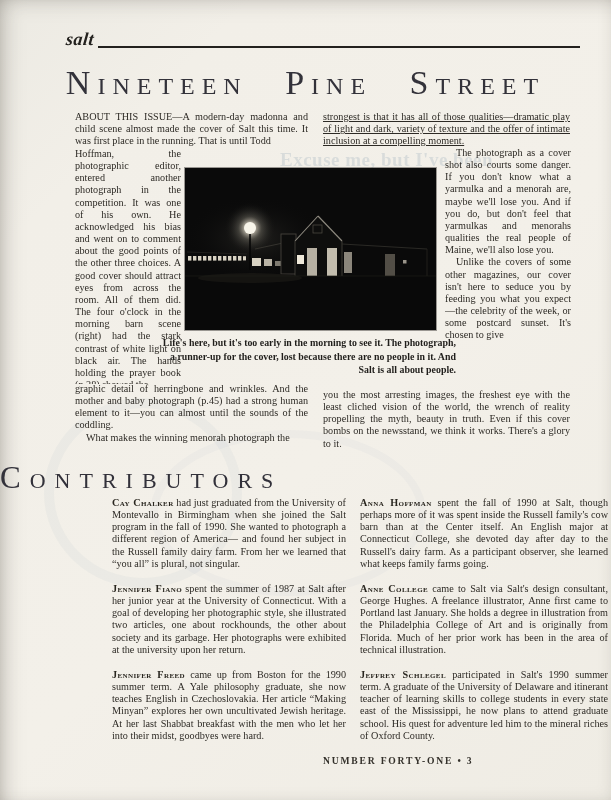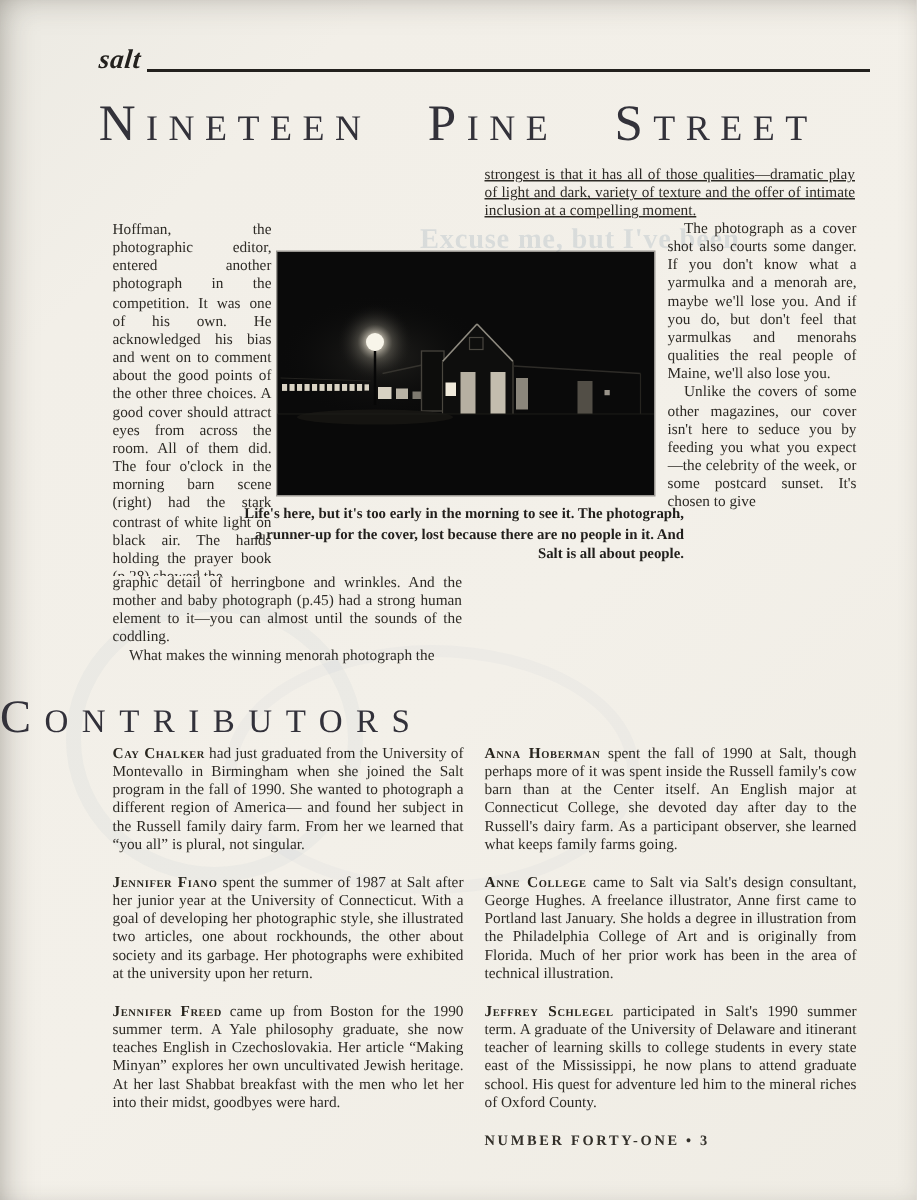--- a/index.html
+++ b/index.html
@@ -101,6 +101,9 @@
   <div class="ghost-circle"></div>
   <div class="ghost-circle2"></div>
 
+  <div class="seg seg-lt bodytext">
+    <p>ABOUT THIS ISSUE—A modern-day madonna and child scene almost made the cover of Salt this time. It was first place in the running. That is until Todd</p>
+  </div>
   <div class="seg seg-ln bodytext">
     <p>Hoffman, the photographic editor, entered another photograph in the competition. It was one of his own. He acknowledged his bias and went on to comment about the good points of the other three choices. A good cover should attract eyes from across the room. All of them did. The four o'clock in the morning barn scene (right) had the stark contrast of white light on black air. The hands holding the prayer book (p.28) showed the</p>
   </div>

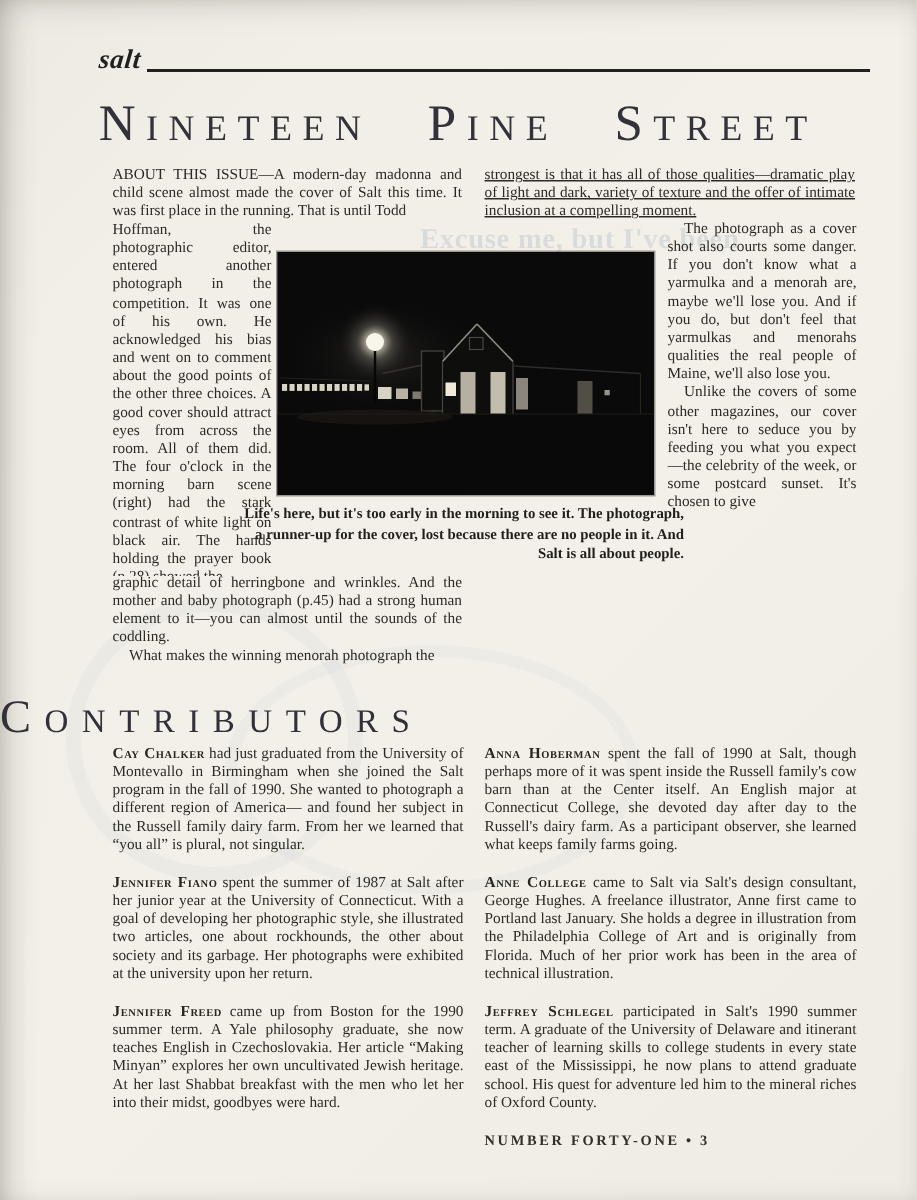--- a/index.html
+++ b/index.html
@@ -118,6 +118,9 @@
   <div class="seg seg-rn bodytext">
     <p class="indent">The photograph as a cover shot also courts some danger. If you don't know what a yarmulka and a menorah are, maybe we'll lose you. And if you do, but don't feel that yarmulkas and menorahs qualities the real people of Maine, we'll also lose you.</p>
     <p class="indent">Unlike the covers of some other magazines, our cover isn't here to seduce you by feeding you what you expect—the celebrity of the week, or some postcard sunset. It's chosen to give</p>
+  </div>
+  <div class="seg seg-rb bodytext">
+    <p>you the most arresting images, the freshest eye with the least cliched vision of the world, the wrench of reality propelling the myth, beauty in truth. Even if this cover bombs on the newsstand, we think it works. There's a glory to it.</p>
   </div>
 
   <figure class="photo">

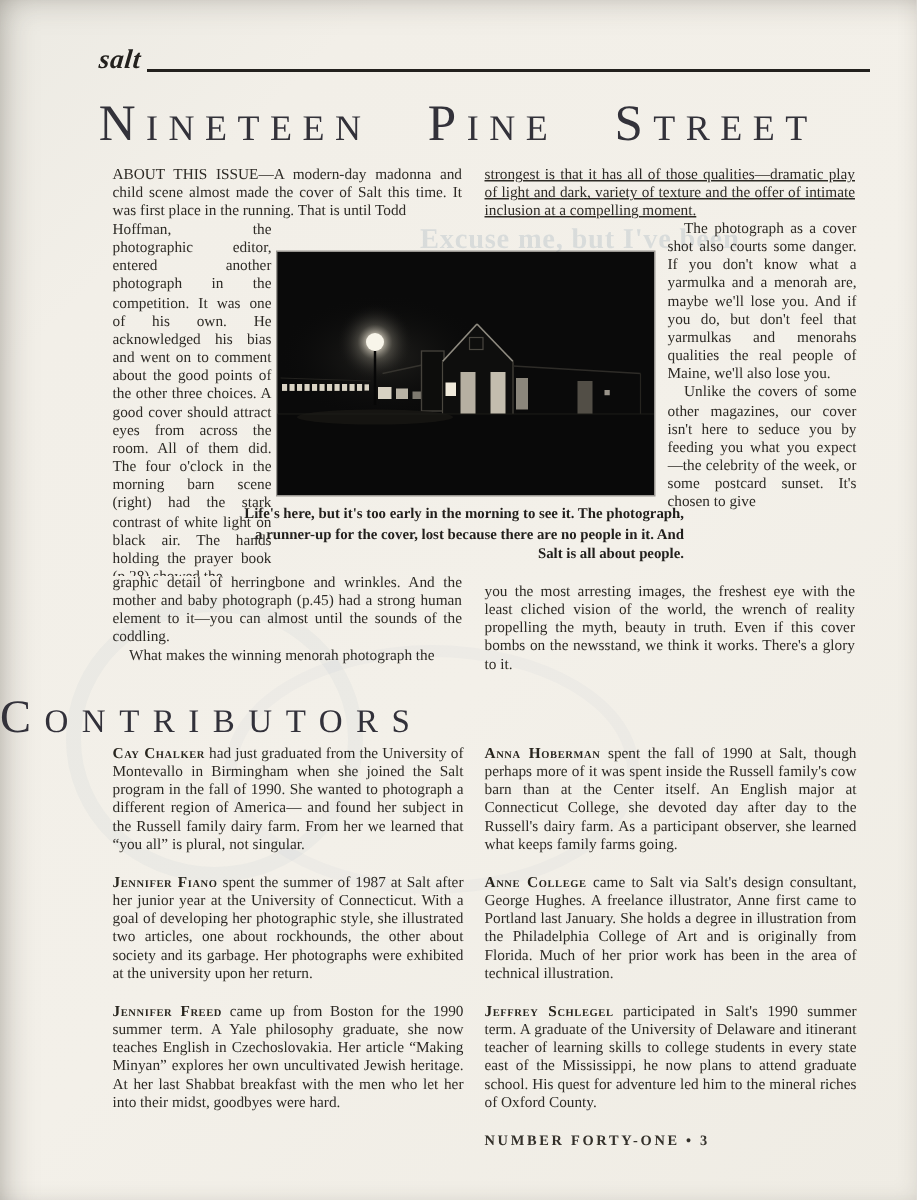--- a/index.html
+++ b/index.html
@@ -73,7 +73,7 @@
     font-variant:small-caps;font-size:31px;color:#32313a;
     letter-spacing:9px;
   }
-  .contrib-col{position:absolute;top:497px;}
+  .contrib-col{position:absolute;top:497px;margin-left:37px;}
   .contrib-col.left{left:75px;width:234px;}
   .contrib-col.right{left:323px;width:248px;}
   .contrib-col p{margin:0 0 13px 0;}

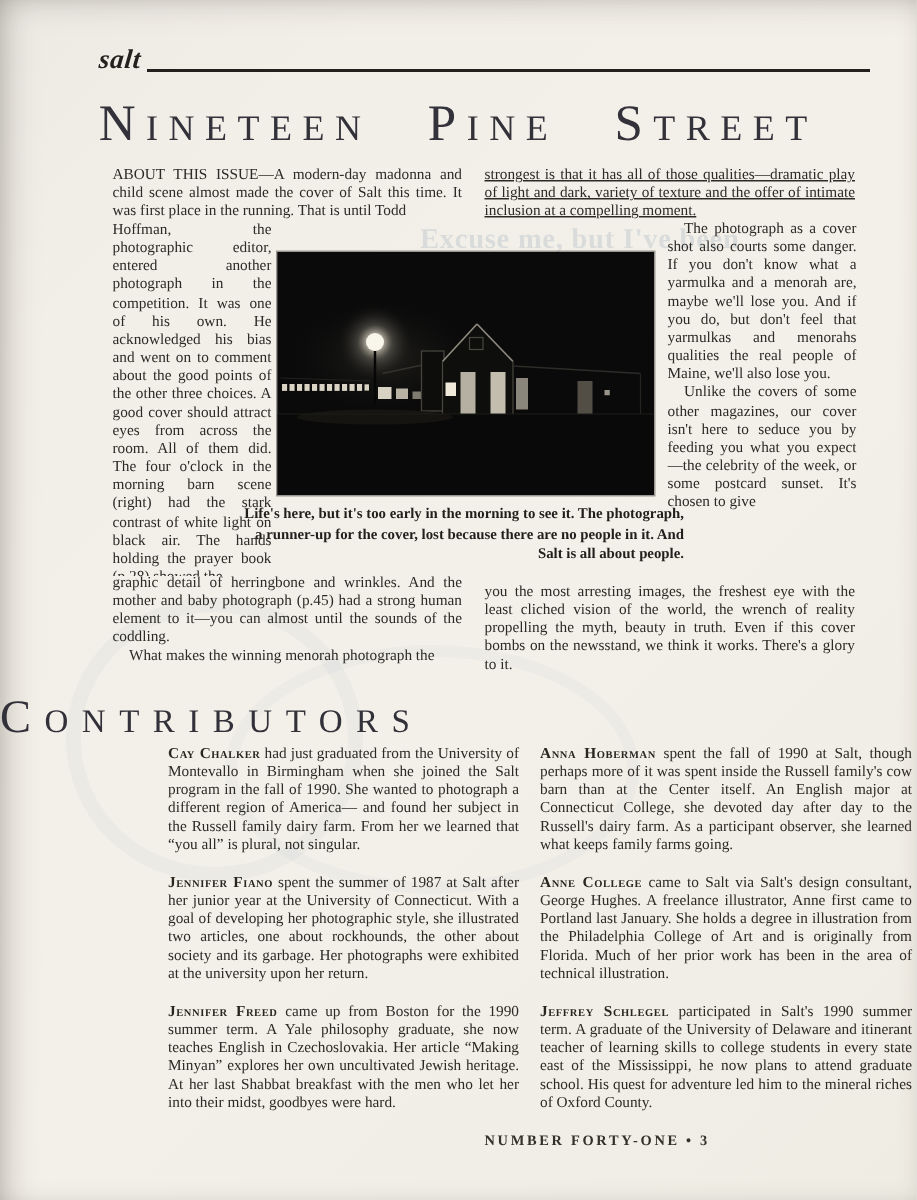--- a/index.html
+++ b/index.html
@@ -202,7 +202,7 @@
   </div>
 
   <div class="contrib-col right bodytext">
-    <p><span class="cname">Anna Hoberman</span> <span>spent the fall of 1990 at Salt, though perhaps more of it was spent inside the Russell family's cow barn than at the Center itself. An English major at Connecticut College, she devoted day after day to the Russell's dairy farm. As a participant observer, she learned what keeps family farms going.</span></p>
+    <p><span class="cname">Anna Hoffman</span> <span>spent the fall of 1990 at Salt, though perhaps more of it was spent inside the Russell family's cow barn than at the Center itself. An English major at Connecticut College, she devoted day after day to the Russell's dairy farm. As a participant observer, she learned what keeps family farms going.</span></p>
     <p><span class="cname">Anne College</span> <span>came to Salt via Salt's design consultant, George Hughes. A freelance illustrator, Anne first came to Portland last January. She holds a degree in illustration from the Philadelphia College of Art and is originally from Florida. Much of her prior work has been in the area of technical illustration.</span></p>
     <p><span class="cname">Jeffrey Schlegel</span> <span>participated in Salt's 1990 summer term. A graduate of the University of Delaware and itinerant teacher of learning skills to college students in every state east of the Mississippi, he now plans to attend graduate school. His quest for adventure led him to the mineral riches of Oxford County.</span></p>
   </div>

